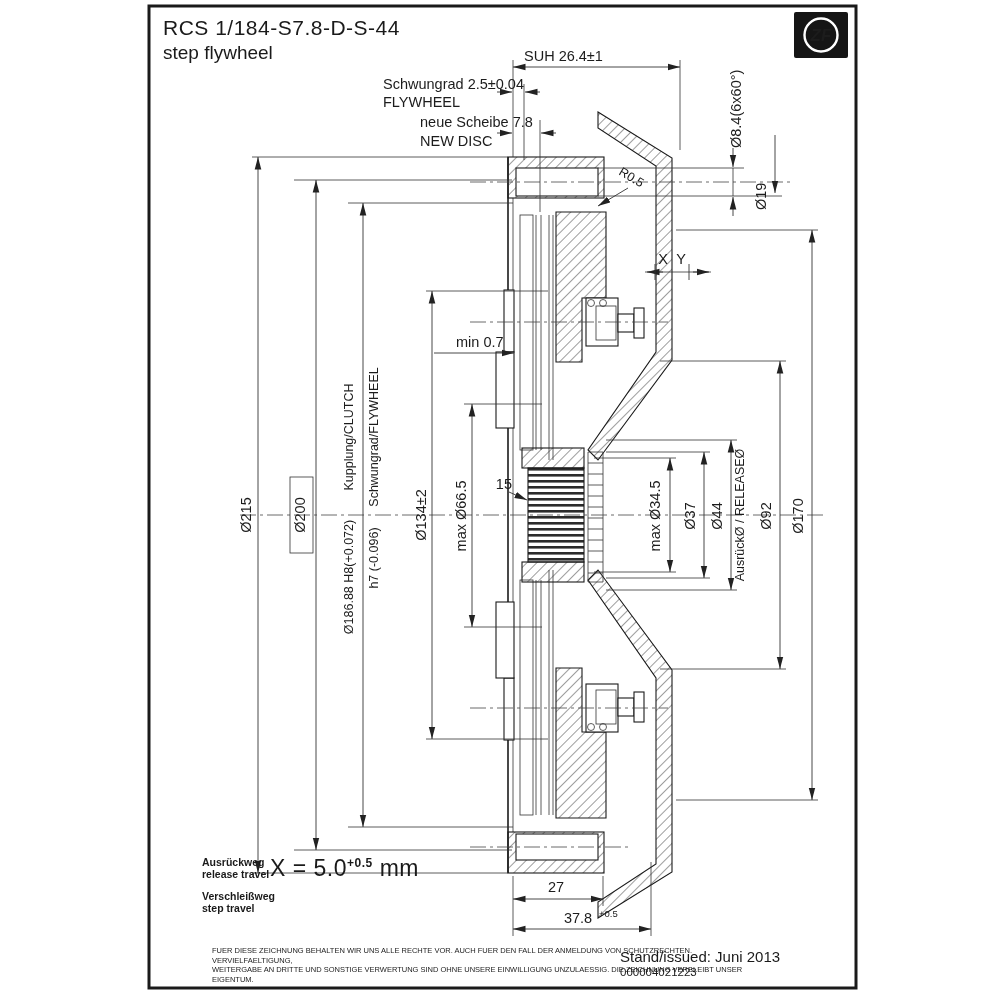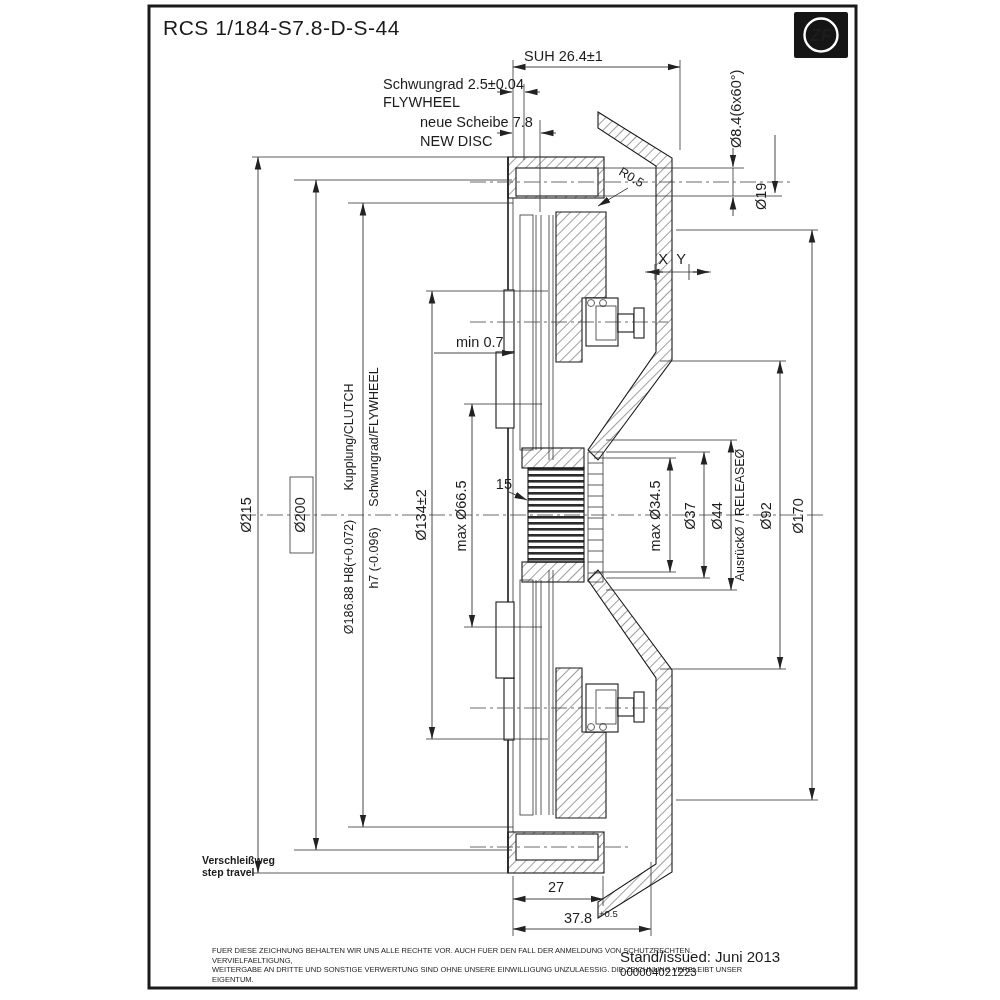--- a/index.html
+++ b/index.html
@@ -253,6 +253,7 @@
 
 <div class="abs" style="left:163px;top:16px">
   <div class="title-code">RCS 1/184-S7.8-D-S-44</div>
+  <div class="title-sub">step flywheel</div>
 </div>
 
 <div class="abs travel">

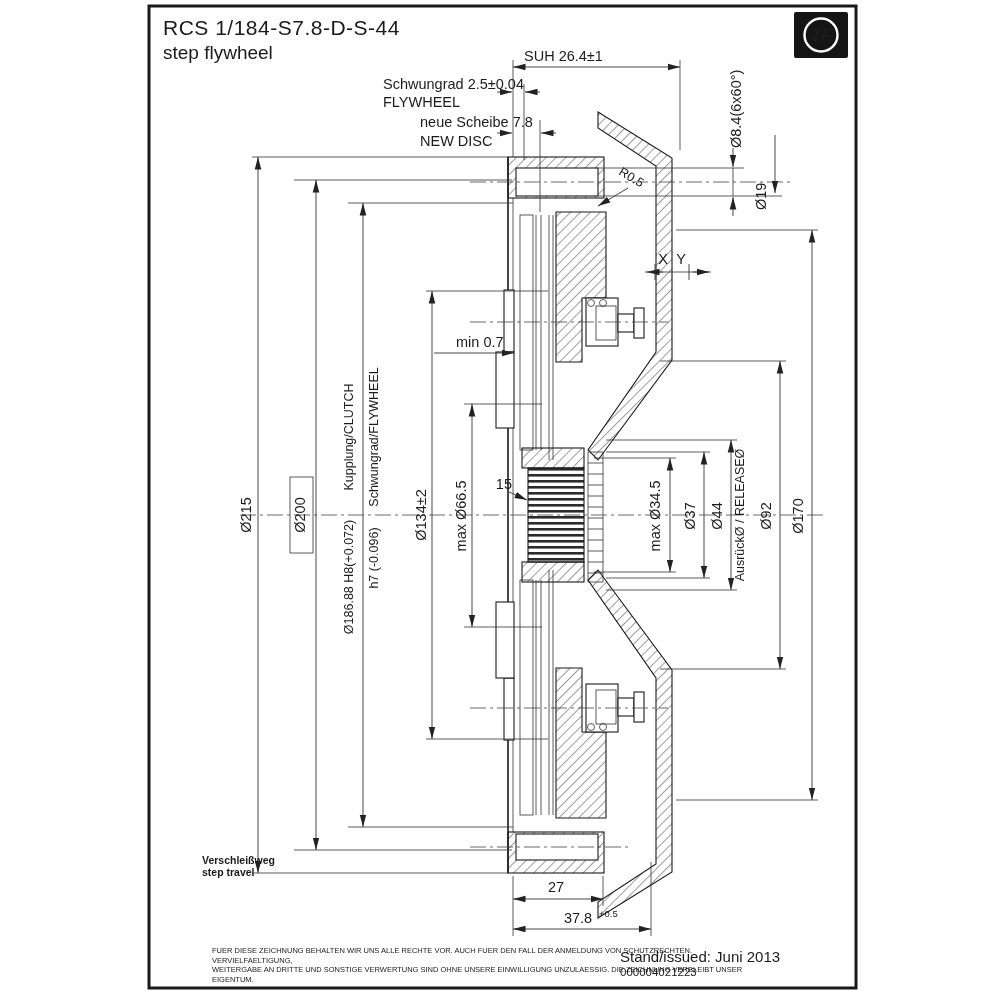--- a/index.html
+++ b/index.html
@@ -259,6 +259,13 @@
 <div class="abs travel">
   <div class="trow">
     <div class="tlabel">
+      <div>Ausrückweg</div>
+      <div>release travel</div>
+    </div>
+    <div class="tval"><span>X = 5.0</span><sup>+0.5</sup>&nbsp;<span>mm</span></div>
+  </div>
+  <div class="trow">
+    <div class="tlabel">
       <div>Verschleißweg</div>
       <div>step travel</div>
     </div>

